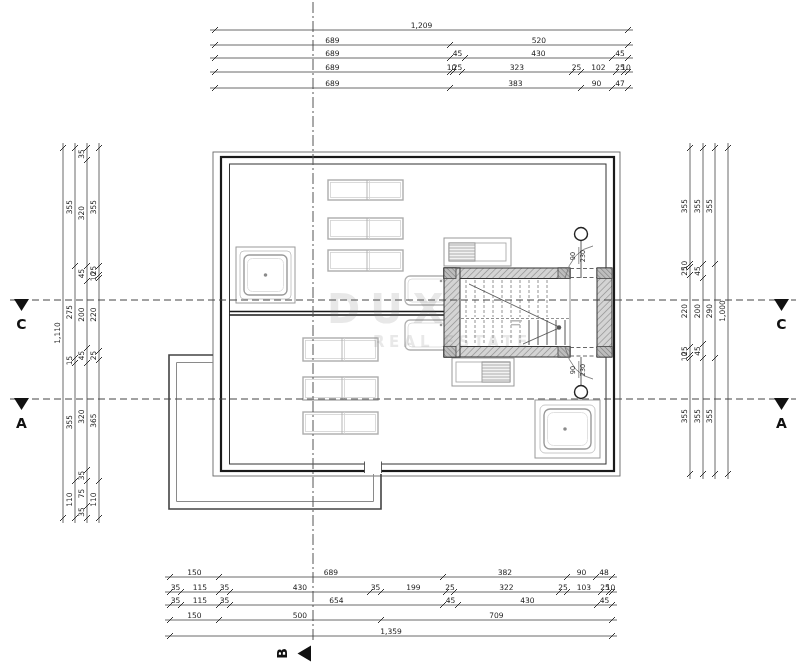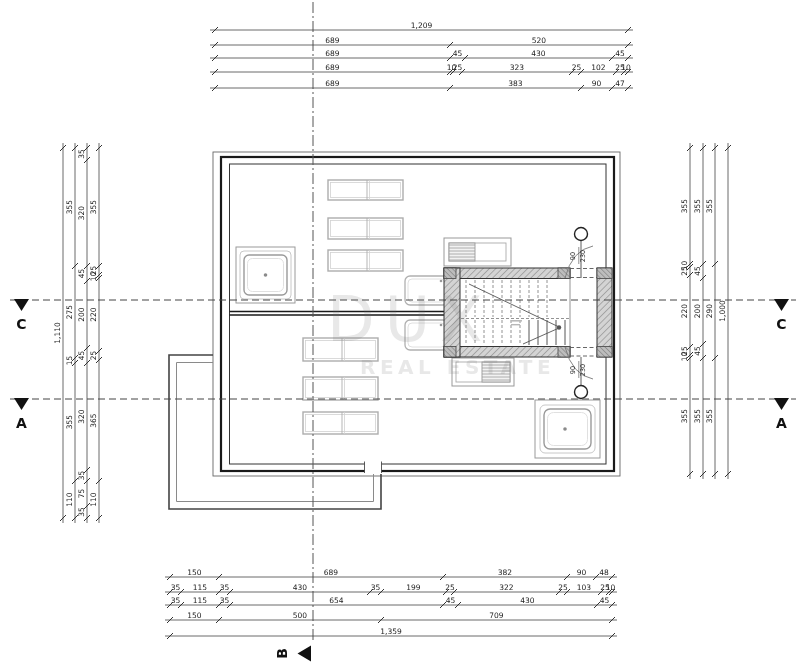--- a/index.html
+++ b/index.html
@@ -11,7 +11,7 @@
   .opening-label{font-size:6.5px;fill:#222;}
   #watermark{position:absolute;left:327px;top:289px;z-index:5;pointer-events:none;
              color:rgba(110,110,110,0.16);}
-  #watermark .wm1{font-size:62px;font-weight:normal;letter-spacing:10px;line-height:1;}
+  #watermark .wm1{font-size:40px;font-weight:bold;letter-spacing:10px;line-height:1;}
   #watermark .wm2{font-size:20px;font-weight:bold;letter-spacing:4.5px;margin-top:4px;margin-left:33px;}
 </style>
 </head>

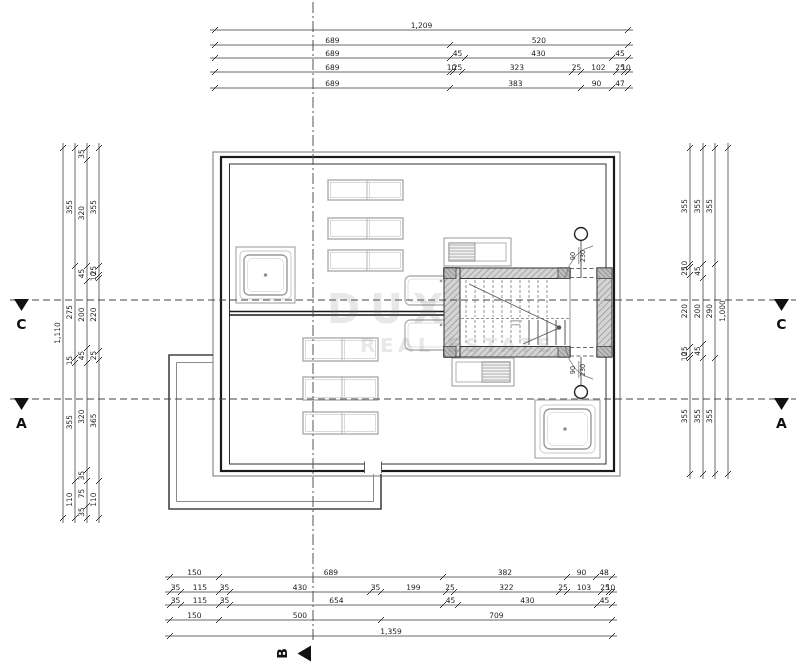--- a/index.html
+++ b/index.html
@@ -12,7 +12,7 @@
   #watermark{position:absolute;left:327px;top:289px;z-index:5;pointer-events:none;
              color:rgba(110,110,110,0.16);}
   #watermark .wm1{font-size:40px;font-weight:bold;letter-spacing:10px;line-height:1;}
-  #watermark .wm2{font-size:20px;font-weight:bold;letter-spacing:4.5px;margin-top:4px;margin-left:33px;}
+  #watermark .wm2{font-size:15px;font-weight:bold;letter-spacing:4.5px;margin-top:4px;margin-left:46px;}
 </style>
 </head>
 <body>

